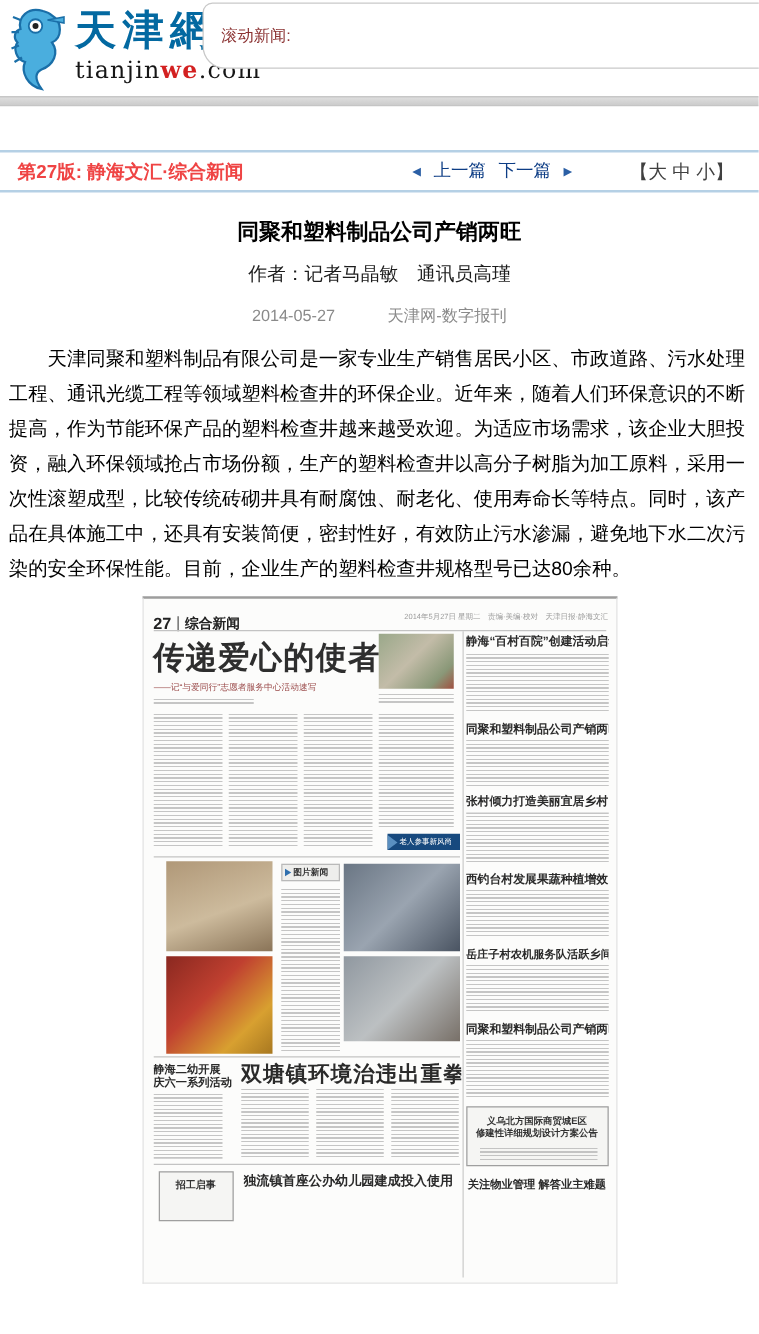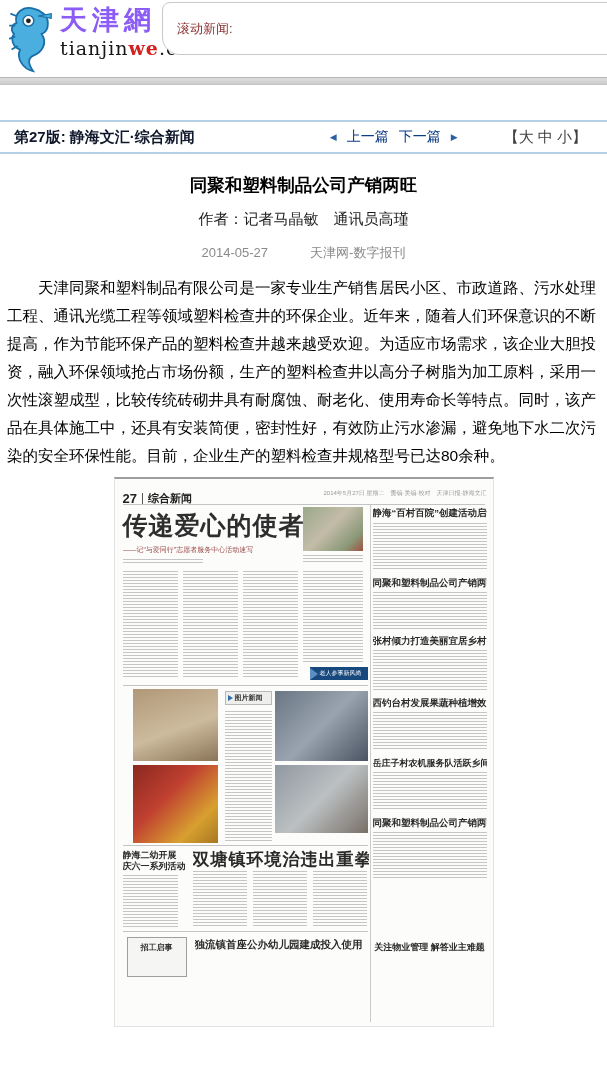--- a/index.html
+++ b/index.html
@@ -11,7 +11,7 @@
   .logo { position:absolute; left:8px; top:4px; display:flex; align-items:flex-start; cursor:pointer; }
   .logo-mark { width:48px; height:72px; }
   .logo-txt { margin-left:4px; }
-  .site-name { font-family:"DejaVu Serif", serif; font-weight:bold; font-size:27px; letter-spacing:5px; color:#8b5cf6; line-height:1.2; }
+  .site-name { font-family:"DejaVu Serif", serif; font-weight:bold; font-size:33px; letter-spacing:5px; color:#0369a1; line-height:1.2; }
   .site-domain { font-family:"DejaVu Serif", serif; font-size:19px; color:#161616; margin-top:1px; letter-spacing:1px; }
   .site-domain .hl { color:#d32121; font-weight:bold; }
   .roll-tab { position:absolute; left:162px; top:2px; right:-10px; height:53px;

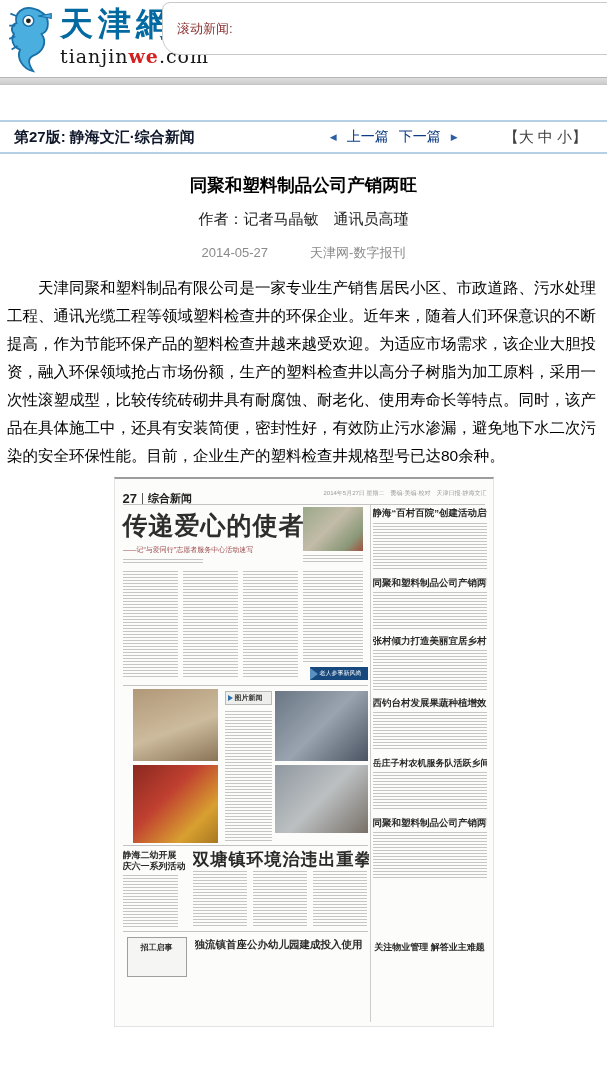--- a/index.html
+++ b/index.html
@@ -23,7 +23,7 @@
   
   .navbar { margin-top:35px; height:34px; border-top:2px solid #b5d0e5; border-bottom:2px solid #b5d0e5;
             display:flex; align-items:center; padding:0 14px; background:#fff; }
-  .edition { color:#0f172a; font-weight:bold; font-size:15px; }
+  .edition { color:#ef4444; font-weight:bold; font-size:15px; }
   .nav-mid { margin-left:auto; color:#0d3d85; font-size:14px; display:flex; align-items:center; gap:10px; }
   .nav-arrow { font-size:9px; color:#2b5fa5; }
   .nav-link { cursor:pointer; }

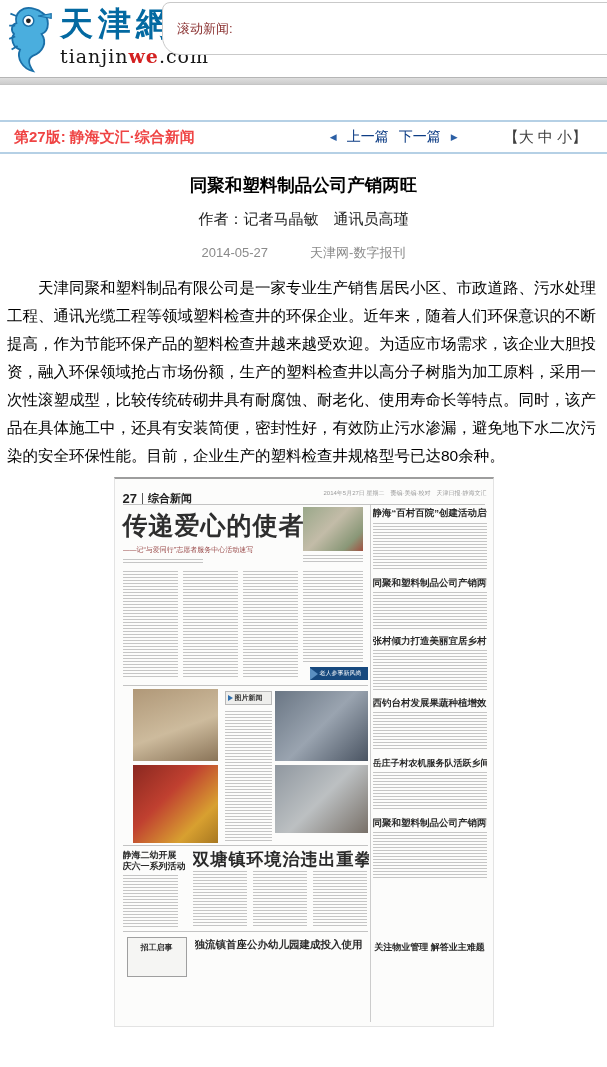--- a/index.html
+++ b/index.html
@@ -164,6 +164,11 @@
     <div class="np-hl np-hl-c" style="left:258px; top:338px; width:114px; font-size:9.5px;">同聚和塑料制品公司产销两旺</div>
     <div class="sim" style="left:258px; top:353px; width:114px; height:47px;"></div>
 
+    <div class="np-box notice">
+      <div class="nline">义乌北方国际商贸城E区</div>
+      <div class="nline">修建性详细规划设计方案公告</div>
+      <div class="sim" style="left:10px; top:32px; width:94px; height:10px;"></div>
+    </div>
 
     <div class="np-hl np-hl-c" style="left:258px; top:462px; width:114px; font-size:9px;">关注物业管理 解答业主难题</div>
 

